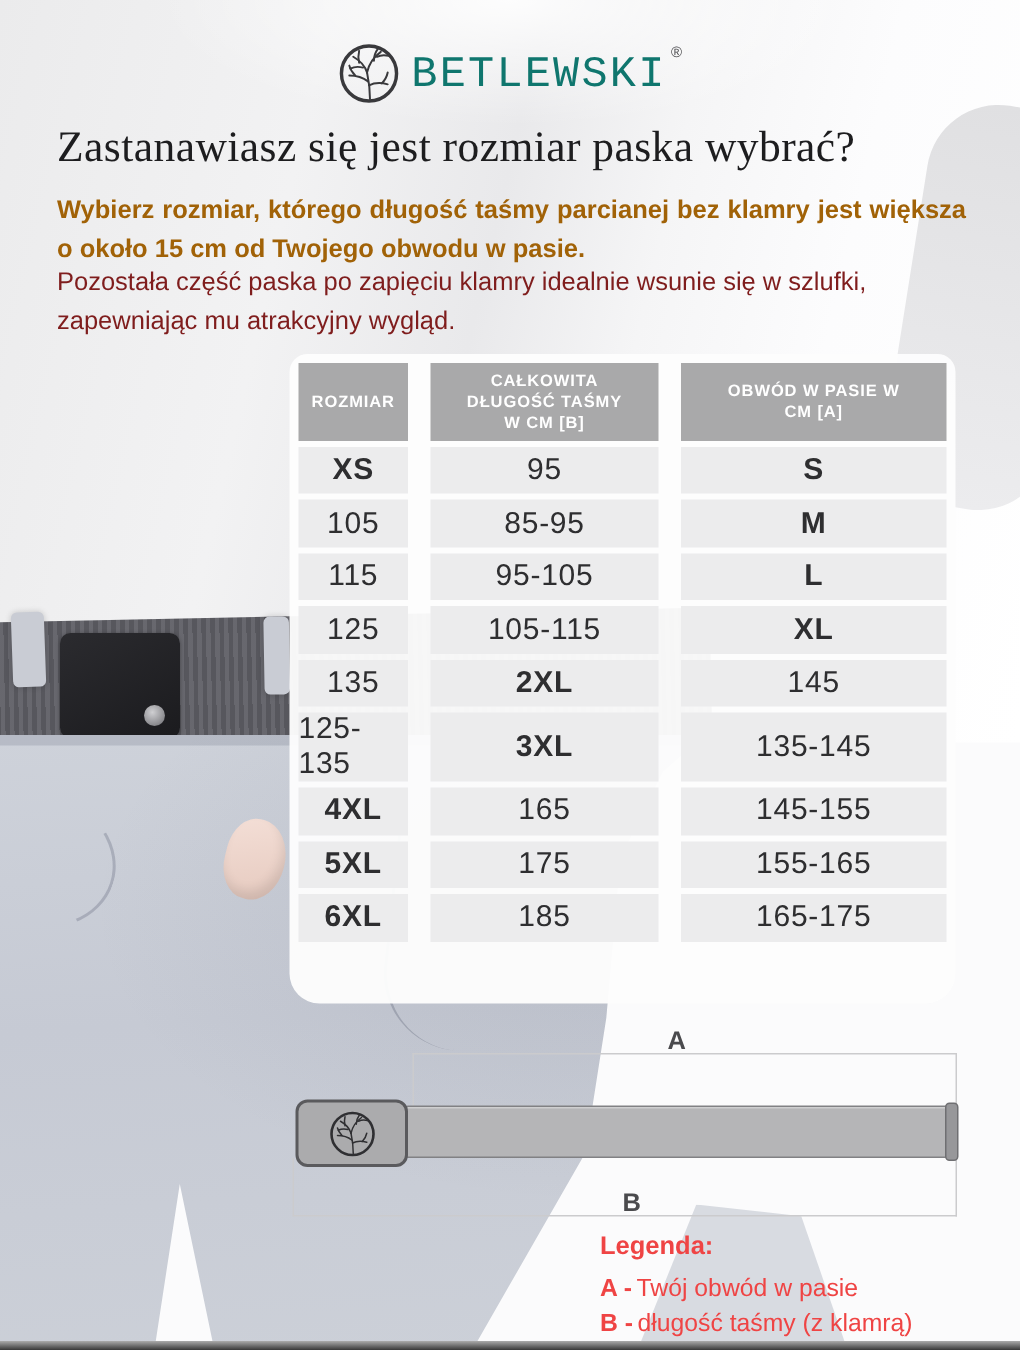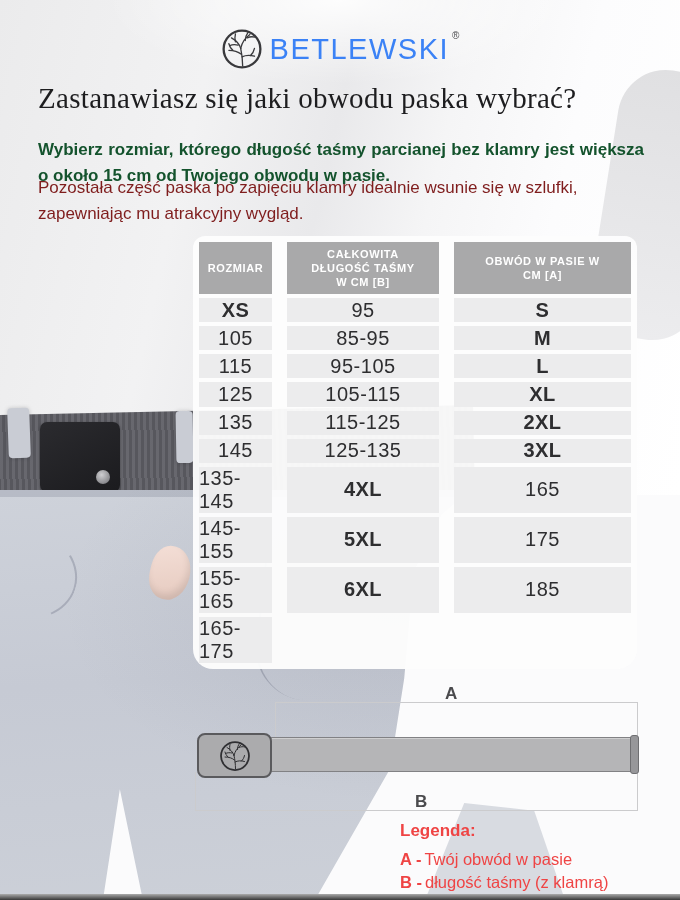--- a/index.html
+++ b/index.html
@@ -85,8 +85,8 @@
   }
   .logo-icon svg{ display:block; width:42px; height:42px; }
   .logo-text{
-    font-family:Liberation Sans, sans-serif; font-size:29px; letter-spacing:1.5px;
-    color:#3b82f6; line-height:1;
+    font-family:Liberation Mono, monospace; font-size:29px; letter-spacing:1.5px;
+    color:#0f766e; line-height:1;
   }
   .logo-reg{ font-size:10px; color:#4a4a4d; align-self:flex-start; margin:2px 0 0 -4px; }
 

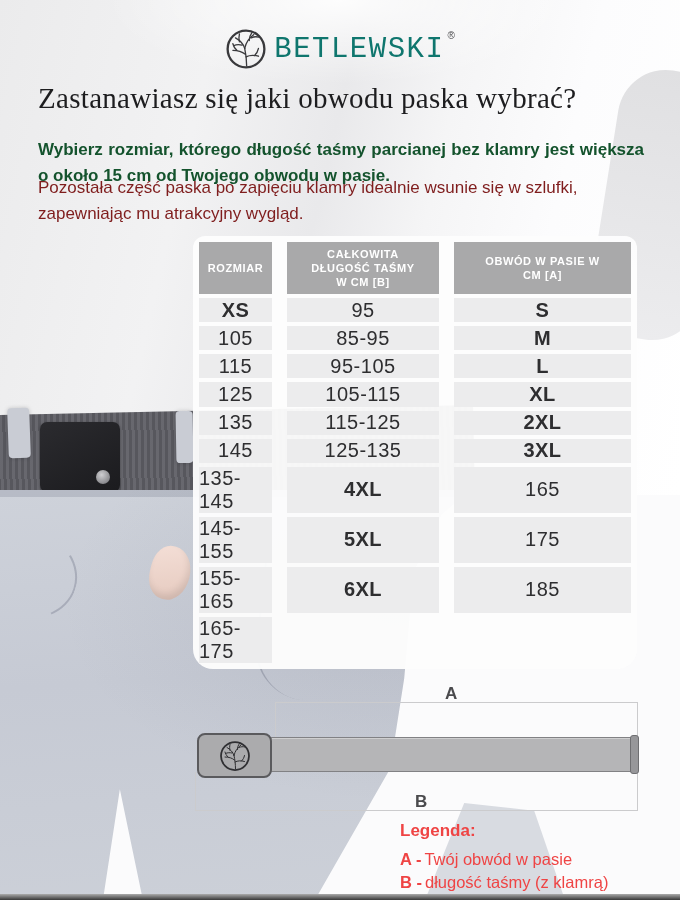--- a/index.html
+++ b/index.html
@@ -205,7 +205,7 @@
     <span class="logo-reg">®</span>
   </header>
 
-  <h1 class="headline">Zastanawiasz się jaki obwodu paska wybrać?</h1>
+  <h1 class="headline">Zastanawiasz się jest rozmiar paska wybrać?</h1>
   <p class="intro intro-bold">Wybierz rozmiar, którego długość taśmy parcianej bez klamry jest większa o około 15 cm od Twojego obwodu w pasie.</p>
   <p class="intro intro-reg">Pozostała część paska po zapięciu klamry idealnie wsunie się w szlufki, zapewniając mu atrakcyjny wygląd.</p>
 

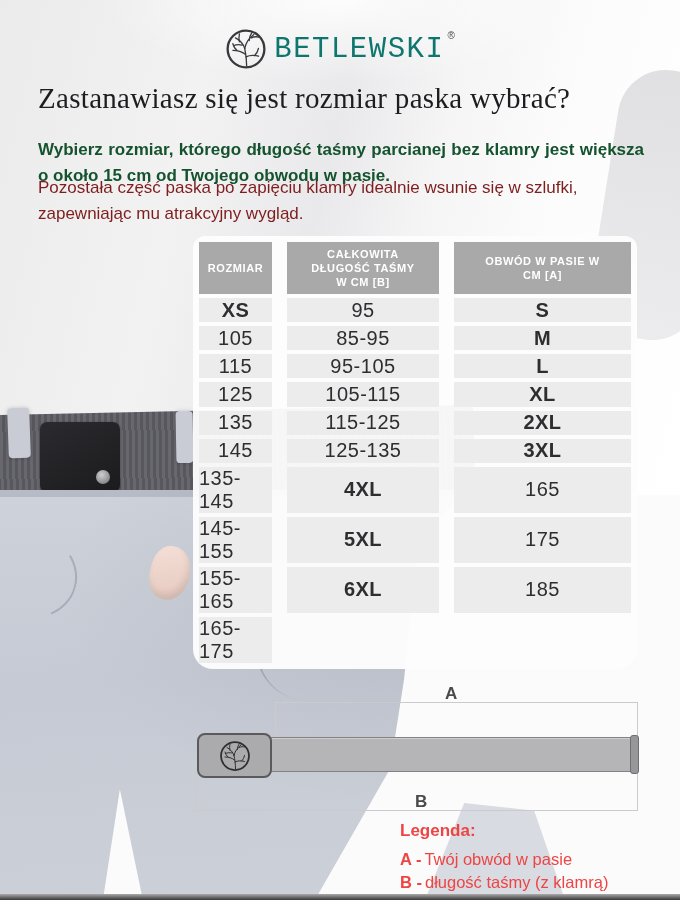--- a/index.html
+++ b/index.html
@@ -97,7 +97,7 @@
     font-size:29px; letter-spacing:.3px; color:#1d1d1f; white-space:nowrap;
   }
   .intro{ position:absolute; left:38px; width:606px; font-size:17px; line-height:1.5; }
-  .intro-bold{ top:137px; font-weight:700; color:#14532d; text-align:justify; }
+  .intro-bold{ top:127px; font-weight:700; color:#a16207; text-align:justify; }
   .intro-reg{ top:175px; font-weight:400; color:#7f1d1d; }
 
   

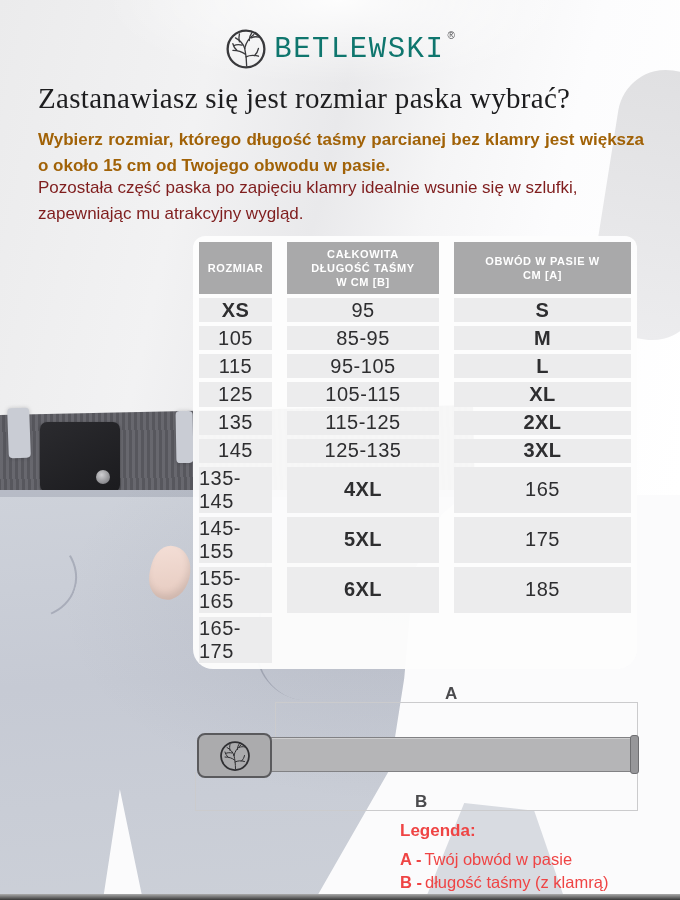--- a/index.html
+++ b/index.html
@@ -234,7 +234,6 @@
         <div class="td">105-115</div>
         <div class="td size-cell">XL</div>
         <div class="td">135</div>
-        <div class="td">115-125</div>
         <div class="td size-cell">2XL</div>
         <div class="td">145</div>
         <div class="td">125-135</div>

